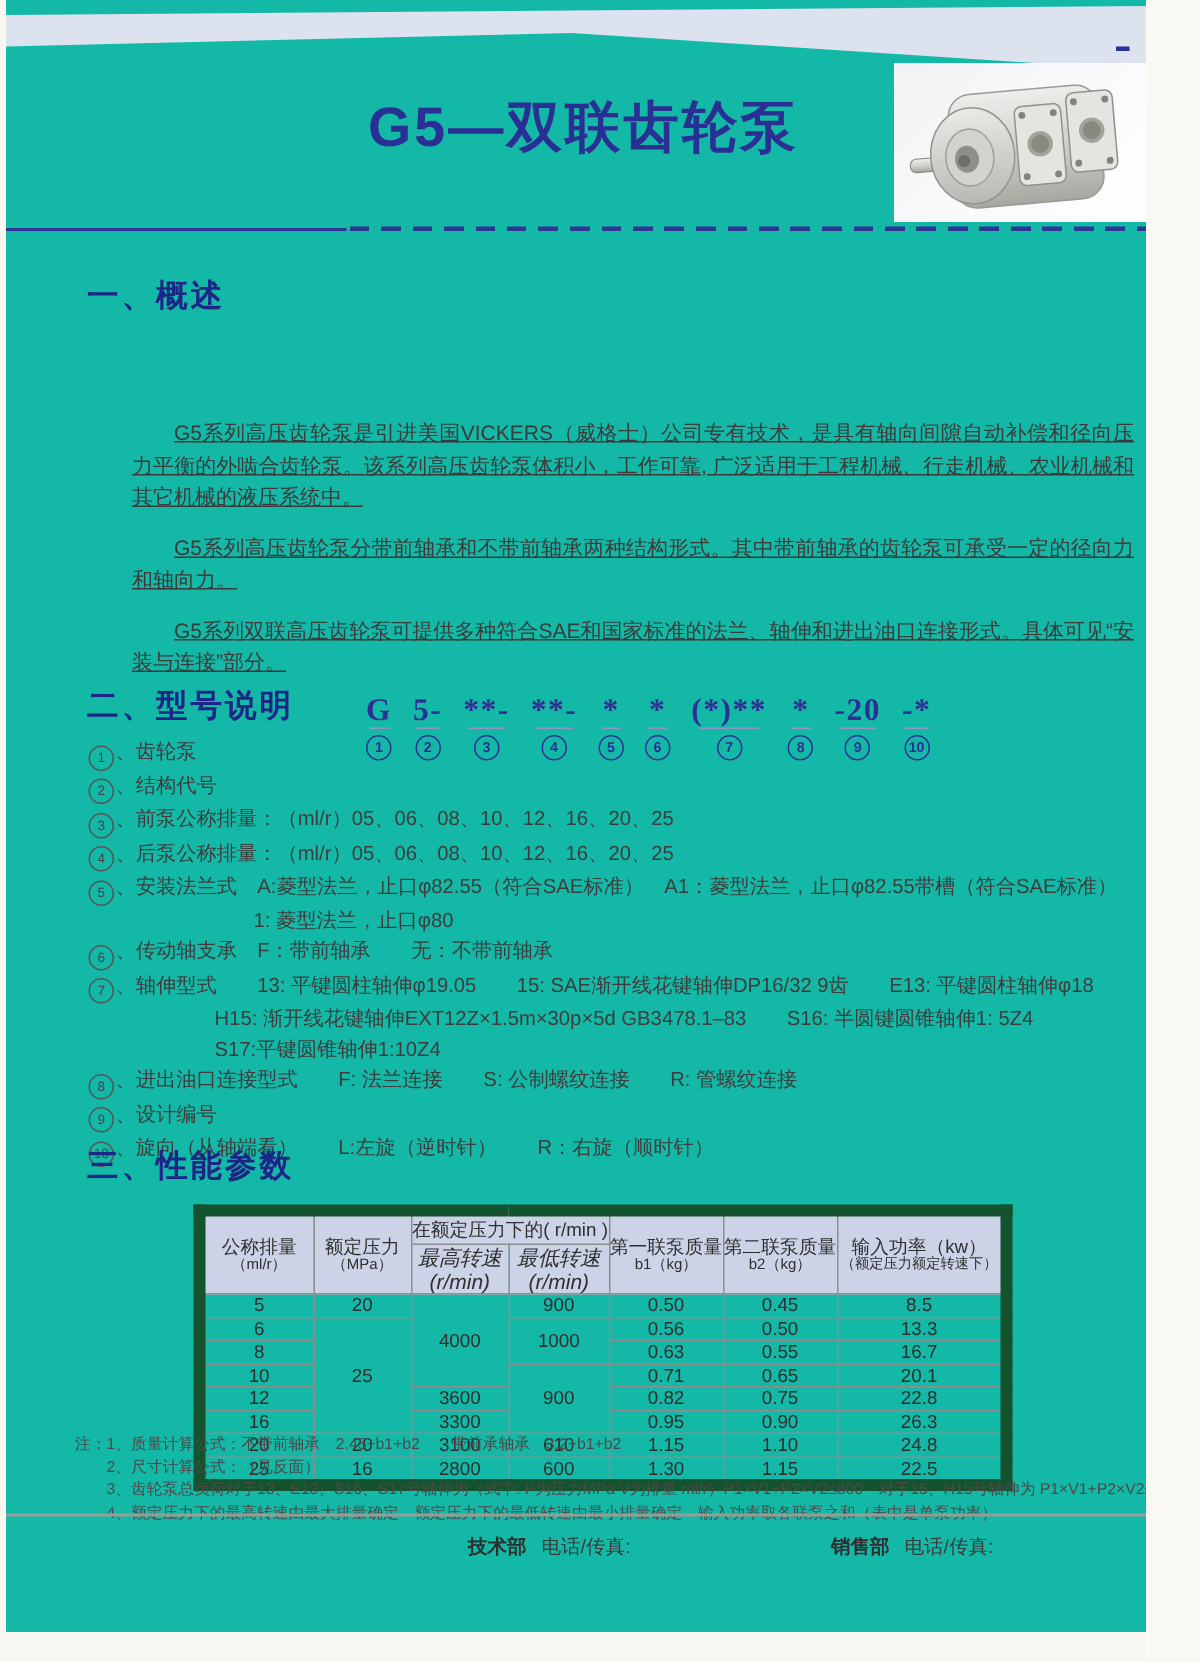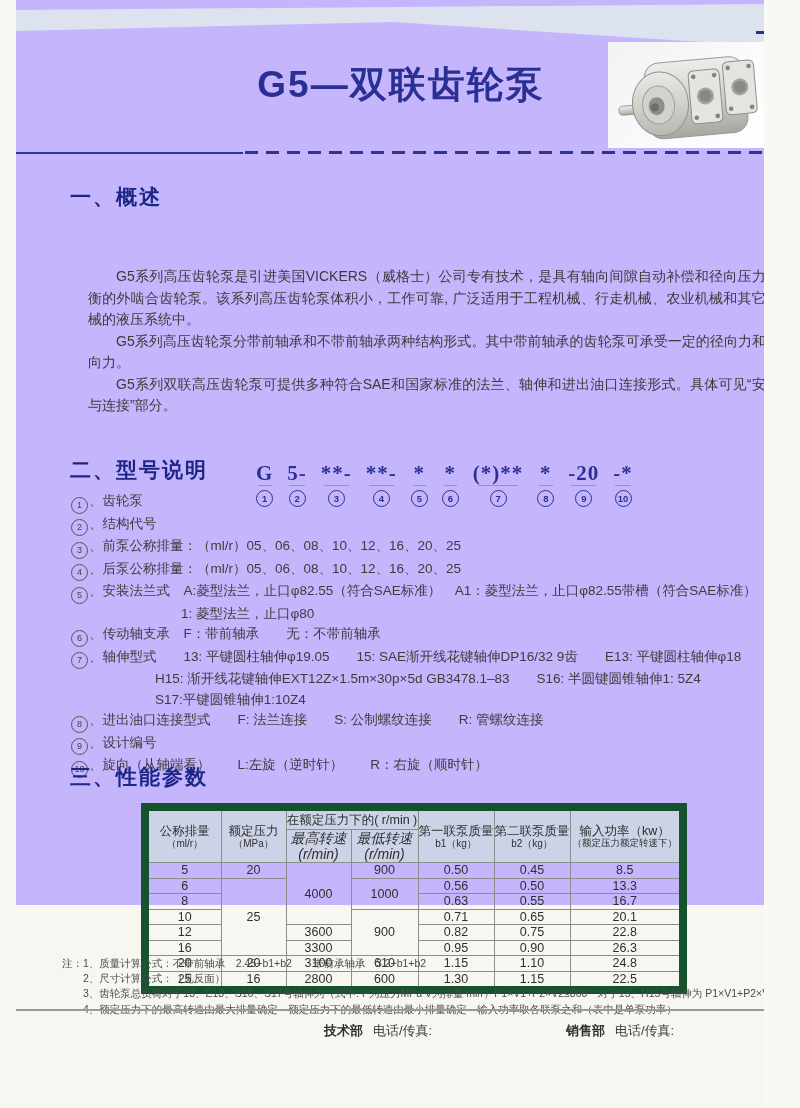--- a/index.html
+++ b/index.html
@@ -9,7 +9,7 @@
     font-family:"Liberation Sans","DejaVu Sans",sans-serif;
     -webkit-font-smoothing:antialiased;
   }
-  .page{position:absolute;left:16px;top:0;width:763px;height:905px;background:#c4b5fd;border-right:1px solid #ddd9cf;}
+  .page{position:absolute;left:4px;top:0;width:763px;height:1088px;background:#14b8a6;border-right:1px solid #ddd9cf;}
   .right-margin{position:absolute;left:764px;top:0;width:36px;height:1108px;background:#faf8f2;}
 
   

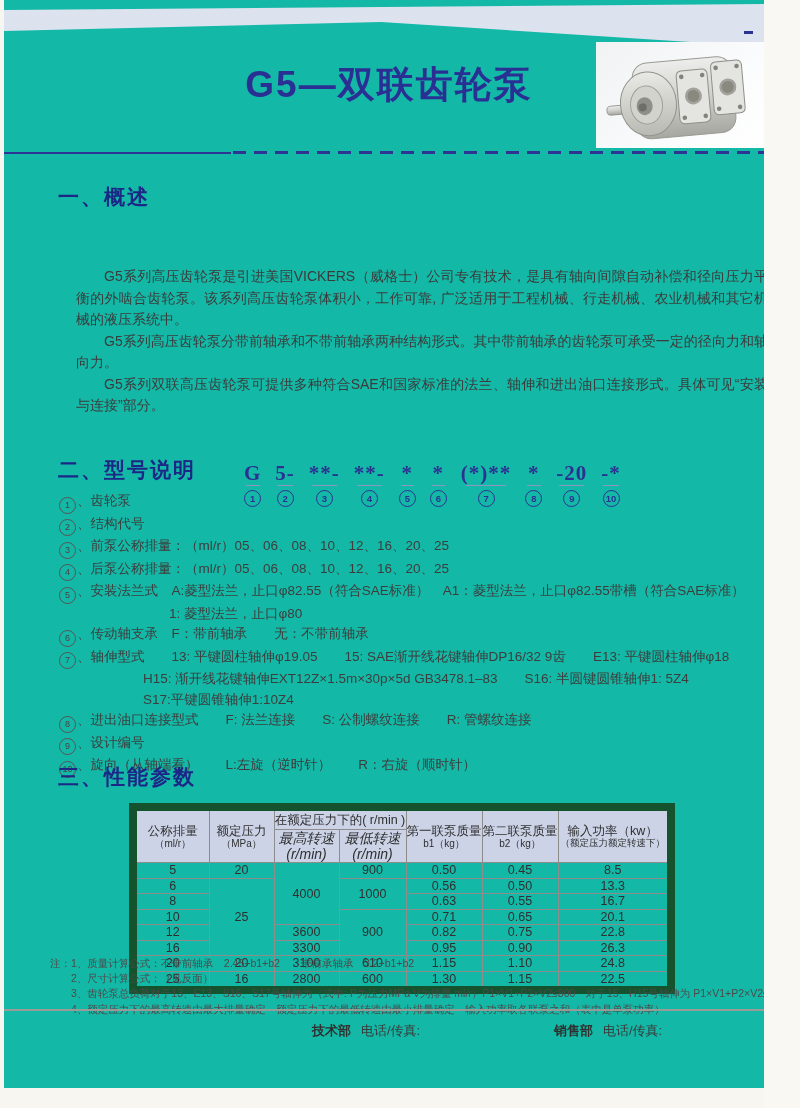--- a/index.html
+++ b/index.html
@@ -42,7 +42,7 @@
     position:absolute;left:72px;top:266px;width:692px;
     font-size:14px;line-height:21.5px;color:#3b3b3b;text-align:justify;
   }
-  .overview-body p{margin:0;text-indent:2em;}
+  .overview-body p{margin:12px;text-indent:2em;text-decoration:underline;}
 
   
   .model-code{

